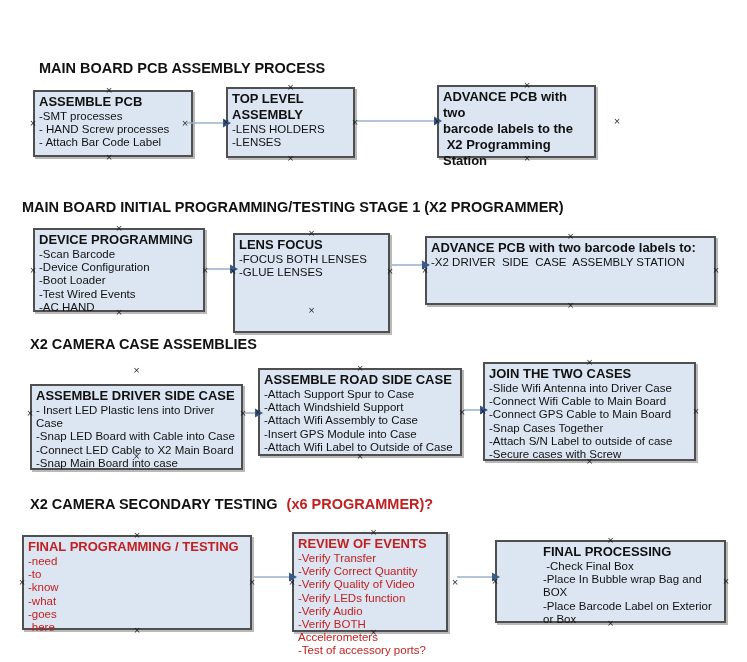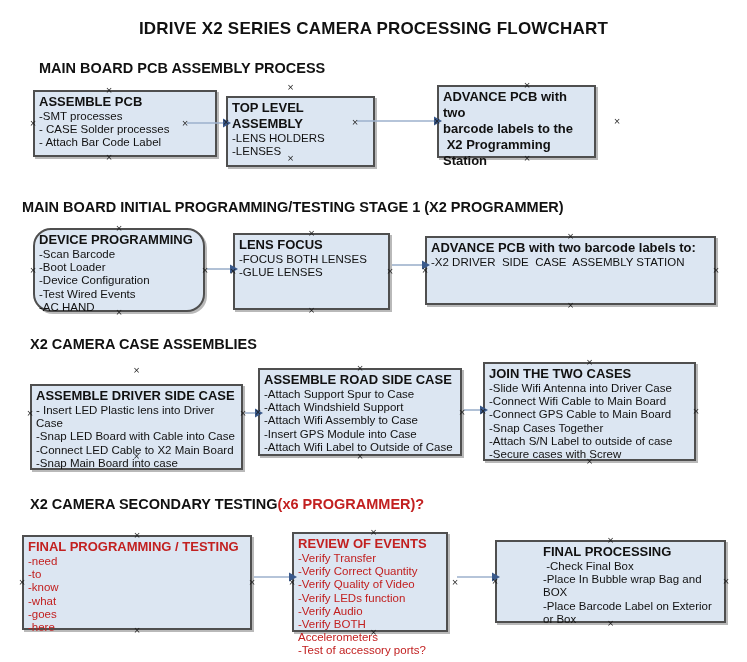--- a/index.html
+++ b/index.html
@@ -52,7 +52,6 @@
 
 <div class="canvas">
 
-  <div class="fc-title">IDRIVE X2  SERIES CAMERA PROCESSING FLOWCHART</div>
 
   <svg class="decor" viewBox="0 0 747 662" xmlns="http://www.w3.org/2000/svg">
       <line x1="187" y1="123" x2="224" y2="123" stroke="#9db1cc" stroke-width="1.6"></line>

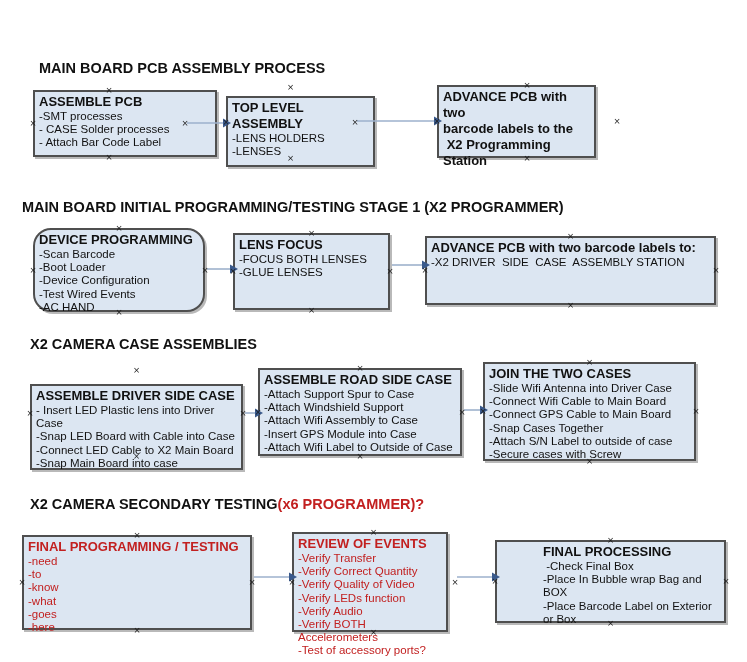--- a/index.html
+++ b/index.html
@@ -29,7 +29,7 @@
   .bi { font-size:11.5px; line-height:13.2px; white-space:pre-wrap; }
   .red .bt, .red .bi { color:var(--red-text); }
 
-  .r1b1 { left:33px;  top:90px;  width:184px; height:67px; }
+  .r1b1 { left:33px;  top:90px;  width:160px; height:67px; }
   .r1b2 { left:226px; top:96px;  width:149px; height:71px; }
   .r1b3 { left:437px; top:85px;  width:159px; height:73px; }
   .r2b1 { left:33px;  top:228px; width:172px; height:84px;border-radius:18px; }

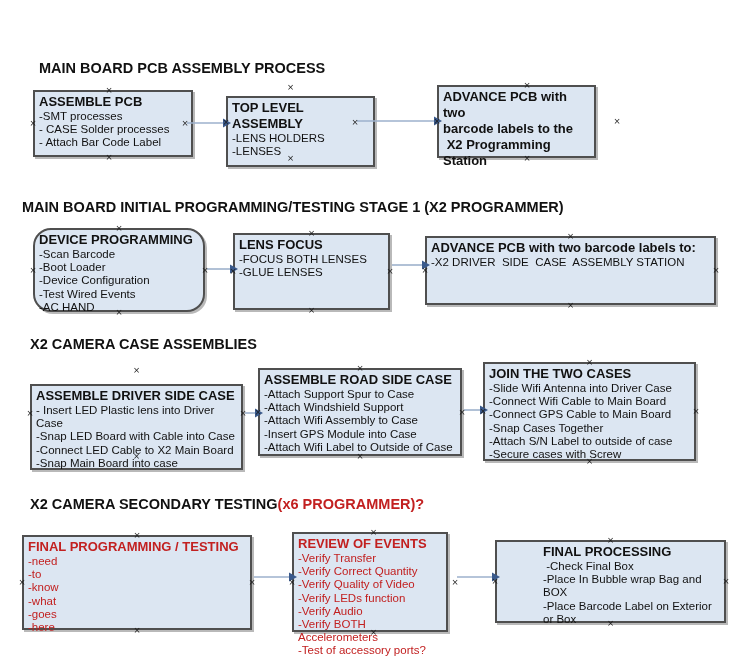--- a/index.html
+++ b/index.html
@@ -30,7 +30,7 @@
   .red .bt, .red .bi { color:var(--red-text); }
 
   .r1b1 { left:33px;  top:90px;  width:160px; height:67px; }
-  .r1b2 { left:226px; top:96px;  width:149px; height:71px; }
+  .r1b2 { left:226px; top:87px;  width:129px; height:71px; }
   .r1b3 { left:437px; top:85px;  width:159px; height:73px; }
   .r2b1 { left:33px;  top:228px; width:172px; height:84px;border-radius:18px; }
   .r2b2 { left:233px; top:233px; width:157px; height:77px; }

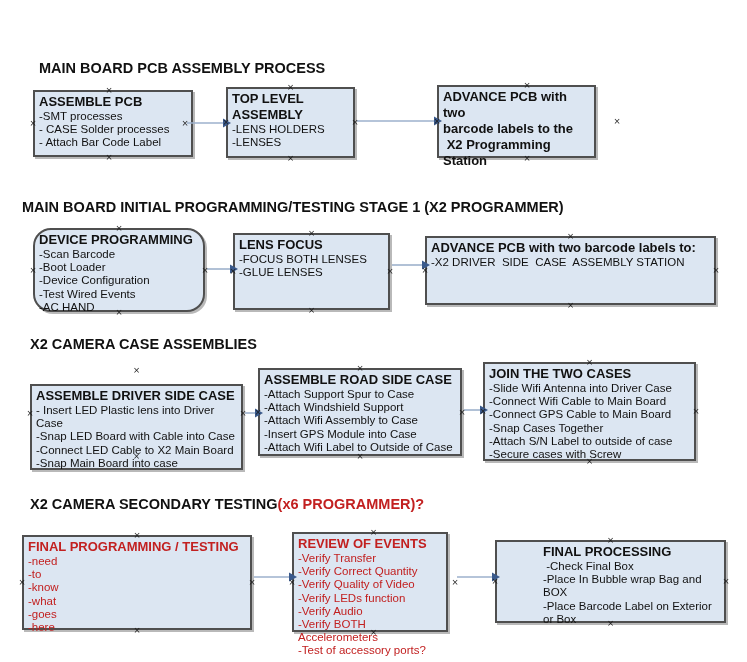--- a/index.html
+++ b/index.html
@@ -130,7 +130,7 @@
   <div class="fc-box r1b1">
     <div class="bt">ASSEMBLE PCB</div>
     <div class="bi">-SMT processes</div>
-    <div class="bi">- CASE Solder processes</div>
+    <div class="bi">- HAND Screw processes</div>
     <div class="bi">- Attach Bar Code Label</div>
   </div>
   <div class="fc-box r1b2">

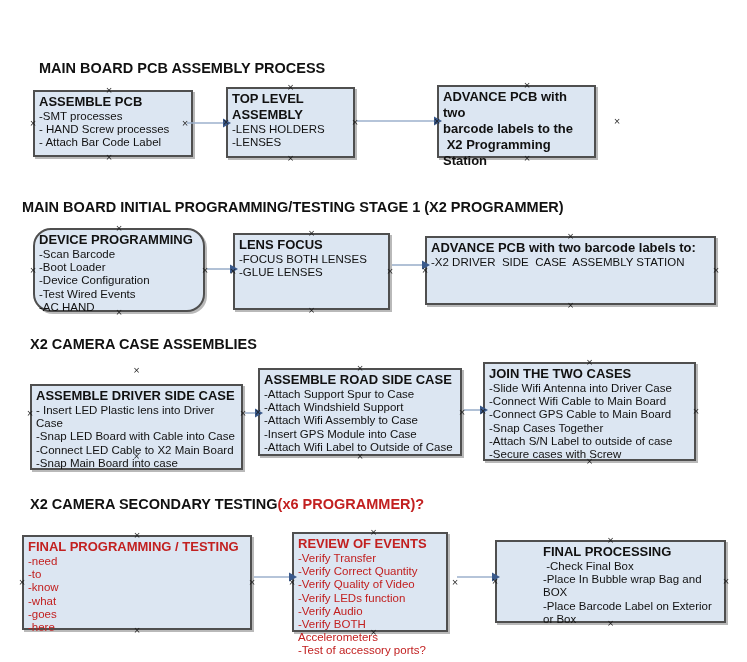--- a/index.html
+++ b/index.html
@@ -32,7 +32,7 @@
   .r1b1 { left:33px;  top:90px;  width:160px; height:67px; }
   .r1b2 { left:226px; top:87px;  width:129px; height:71px; }
   .r1b3 { left:437px; top:85px;  width:159px; height:73px; }
-  .r2b1 { left:33px;  top:228px; width:172px; height:84px;border-radius:18px; }
+  .r2b1 { left:33px;  top:228px; width:172px; height:84px; }
   .r2b2 { left:233px; top:233px; width:157px; height:77px; }
   .r2b3 { left:425px; top:236px; width:291px; height:69px; }
   .r3b1 { left:30px;  top:384px; width:213px; height:86px; }

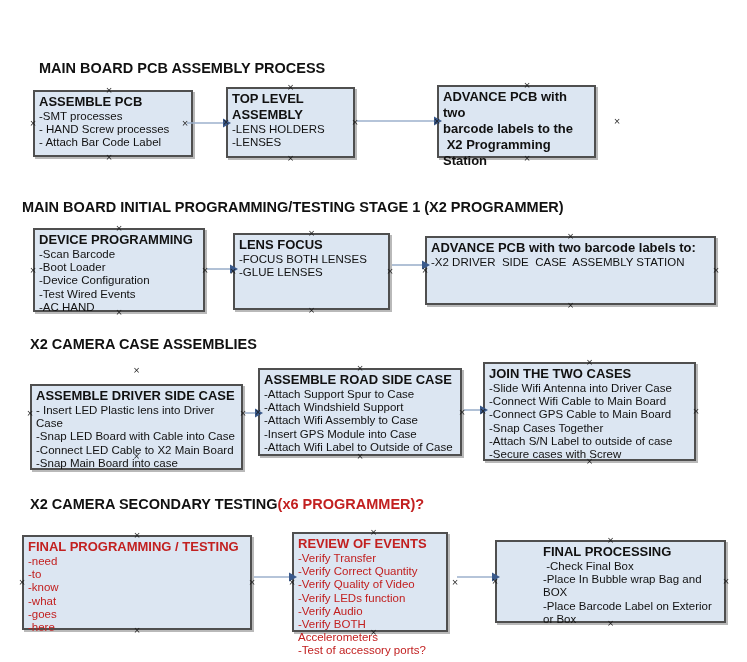--- a/index.html
+++ b/index.html
@@ -33,7 +33,7 @@
   .r1b2 { left:226px; top:87px;  width:129px; height:71px; }
   .r1b3 { left:437px; top:85px;  width:159px; height:73px; }
   .r2b1 { left:33px;  top:228px; width:172px; height:84px; }
-  .r2b2 { left:233px; top:233px; width:157px; height:77px; }
+  .r2b2 { left:233px; top:233px; width:157px; height:100px; }
   .r2b3 { left:425px; top:236px; width:291px; height:69px; }
   .r3b1 { left:30px;  top:384px; width:213px; height:86px; }
   .r3b2 { left:258px; top:368px; width:204px; height:88px; }

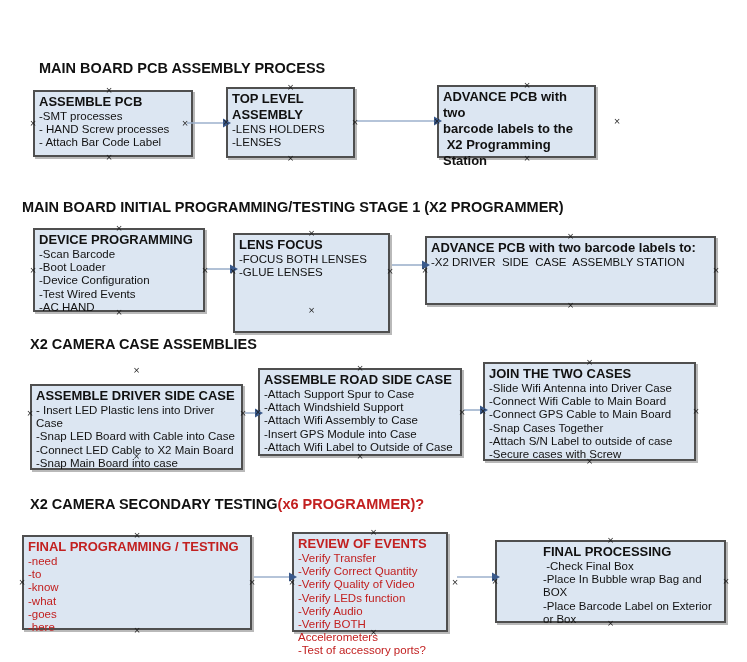--- a/index.html
+++ b/index.html
@@ -147,8 +147,8 @@
   <div class="fc-box r2b1">
     <div class="bt">DEVICE PROGRAMMING</div>
     <div class="bi">-Scan Barcode</div>
+    <div class="bi">-Device Configuration</div>
     <div class="bi">-Boot Loader</div>
-    <div class="bi">-Device Configuration</div>
     <div class="bi">-Test Wired Events</div>
     <div class="bi">-AC HAND</div>
   </div>

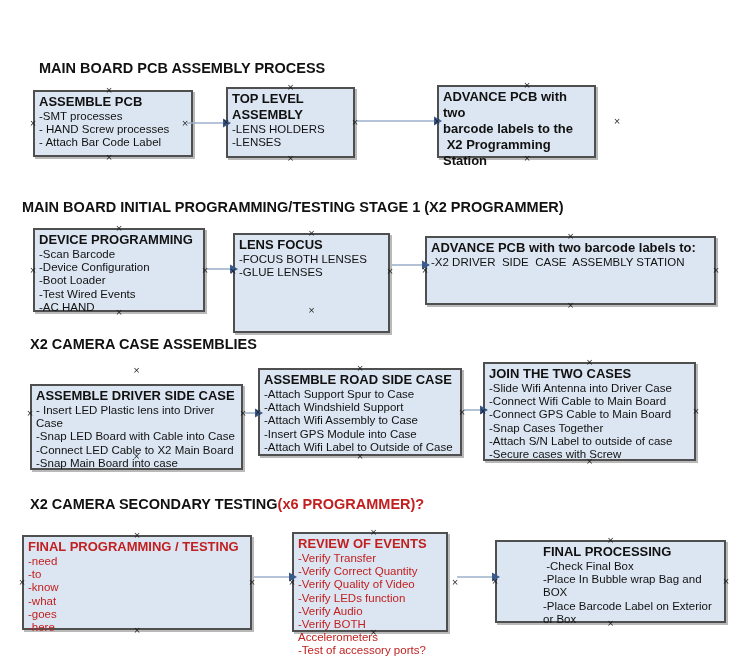--- a/index.html
+++ b/index.html
@@ -18,7 +18,7 @@
   .h2 { left:22px; top:199px; }
   .h3 { left:30px; top:336px; }
   .h4 { left:30px; top:496px; }
-  .fc-h .red-part { color:var(--red-text); margin-left:0; }
+  .fc-h .red-part { color:var(--red-text); margin-left:9px; }
 
   .fc-box {
     position:absolute; background:var(--box-fill); border:2px solid var(--box-border);

